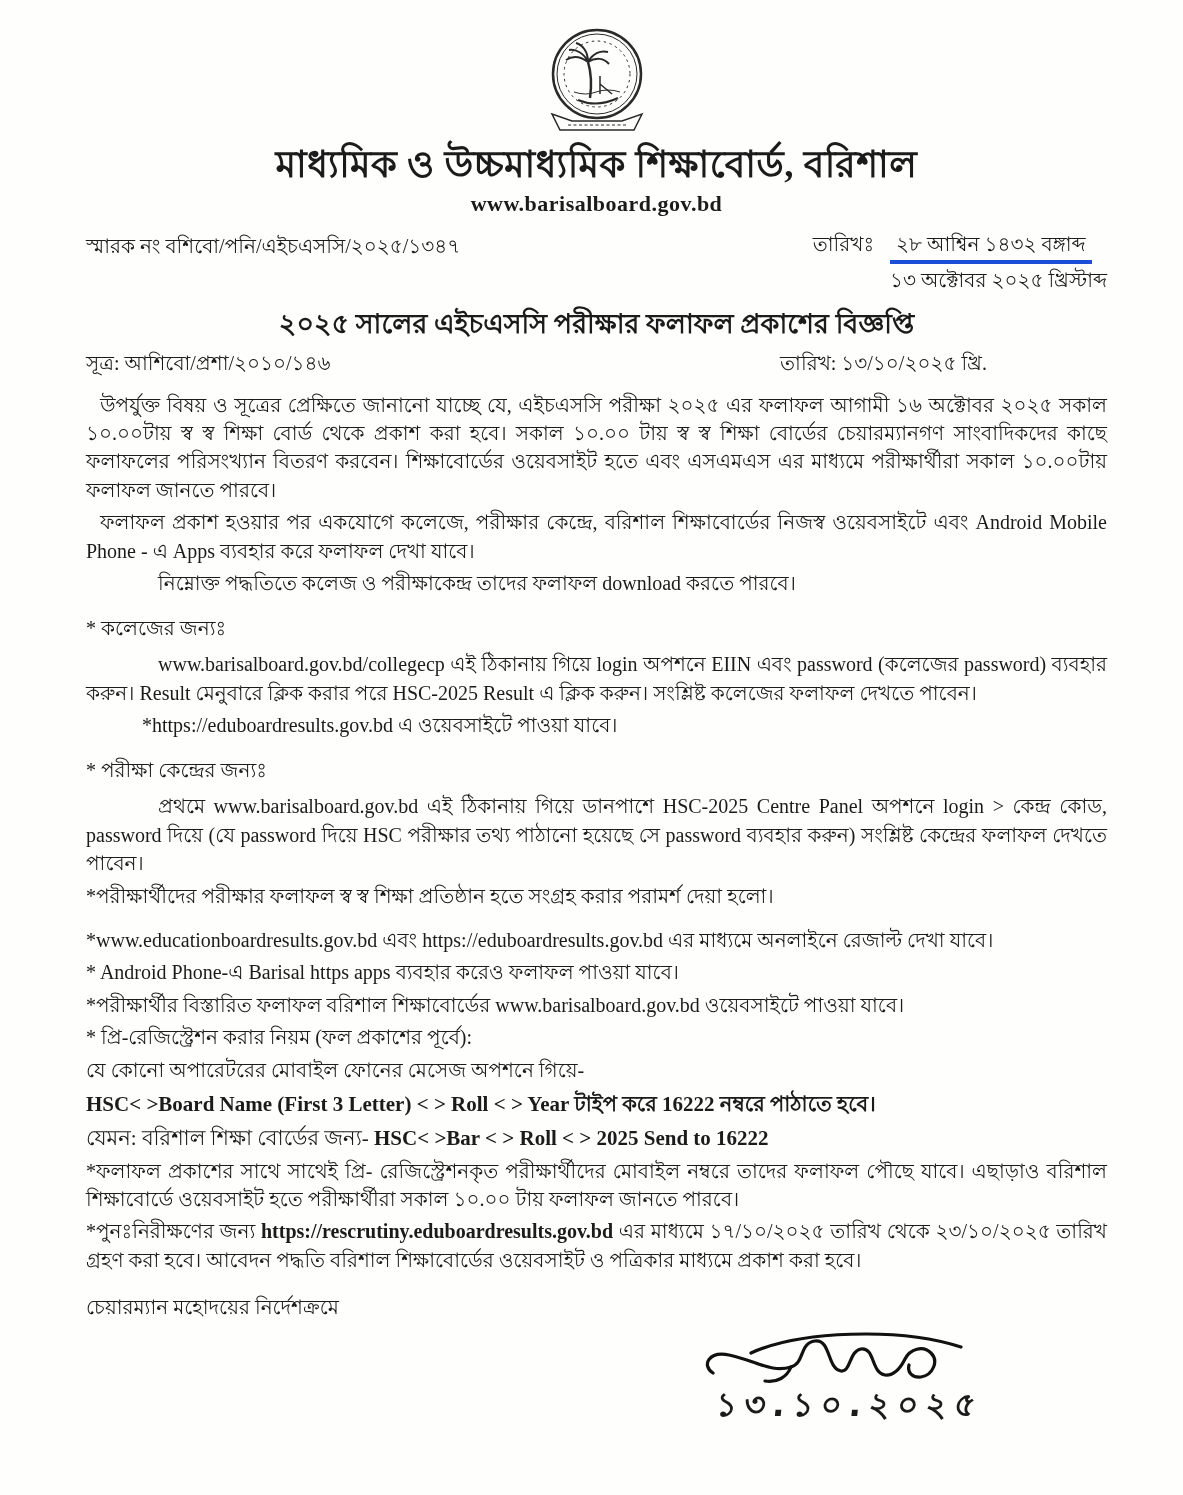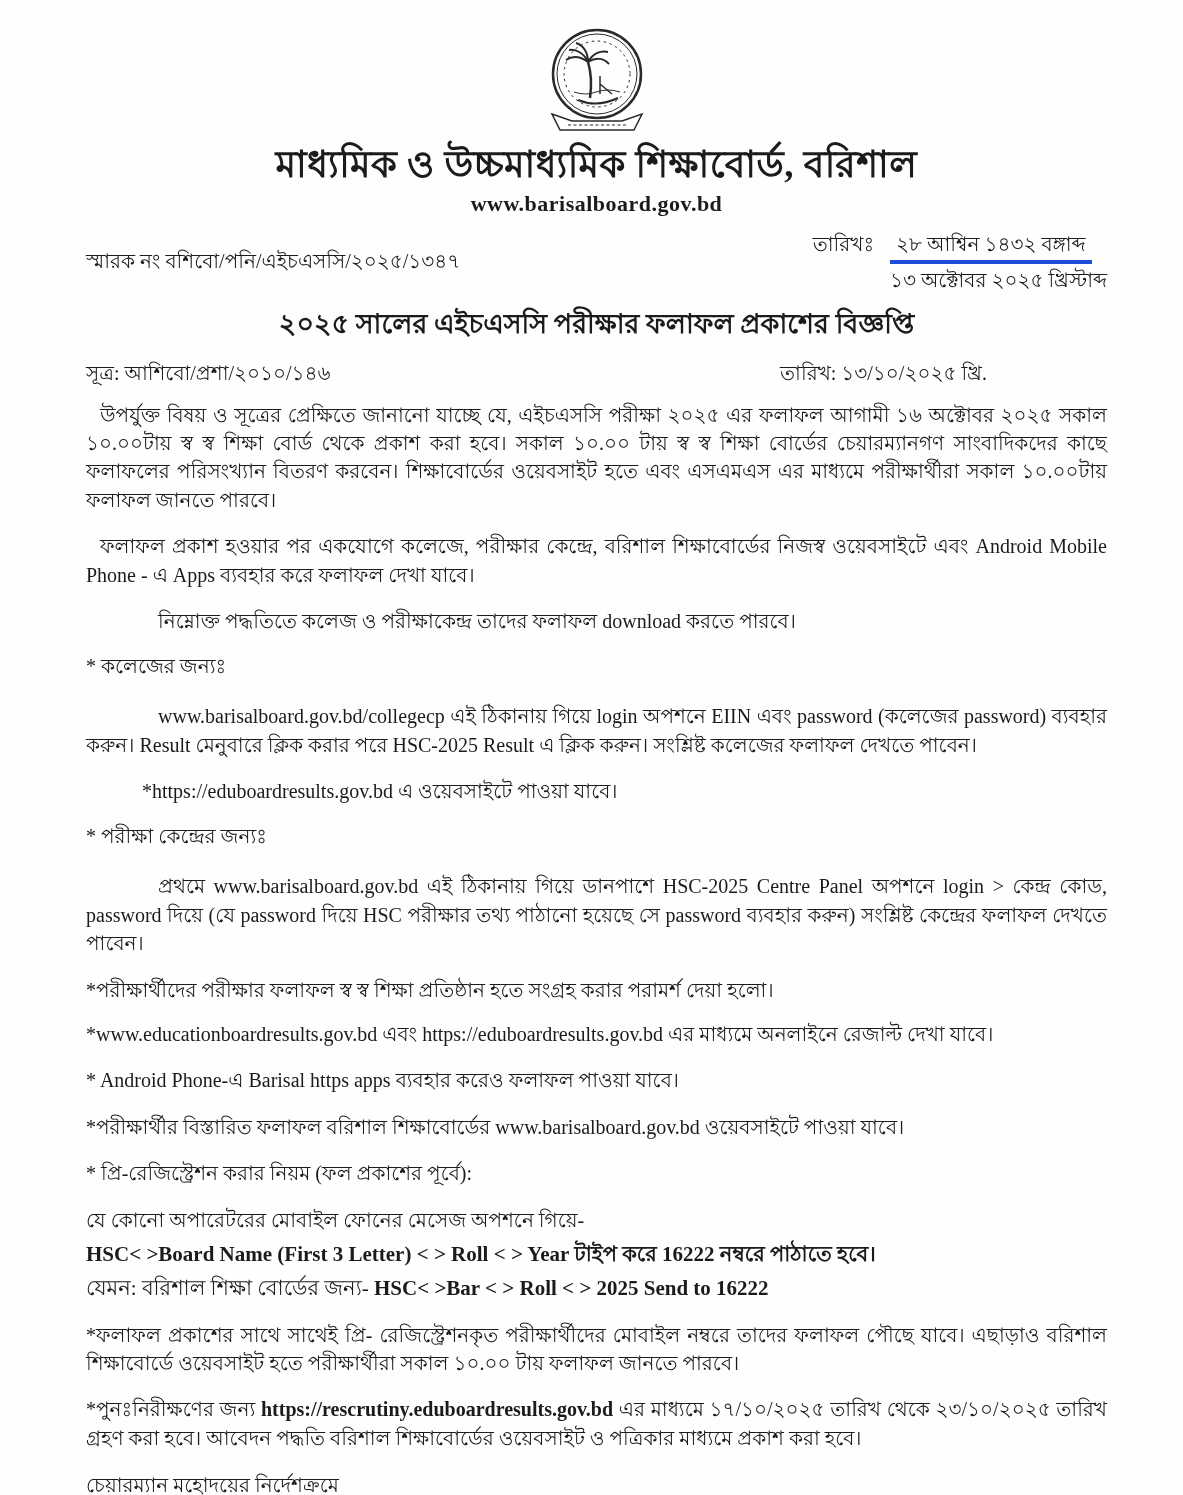--- a/index.html
+++ b/index.html
@@ -39,7 +39,7 @@
   .meta-row {
     display: flex;
     justify-content: space-between;
-    align-items: center;
+    align-items: flex-start;
     margin-top: 14px;
     font-size: 20px;
   }

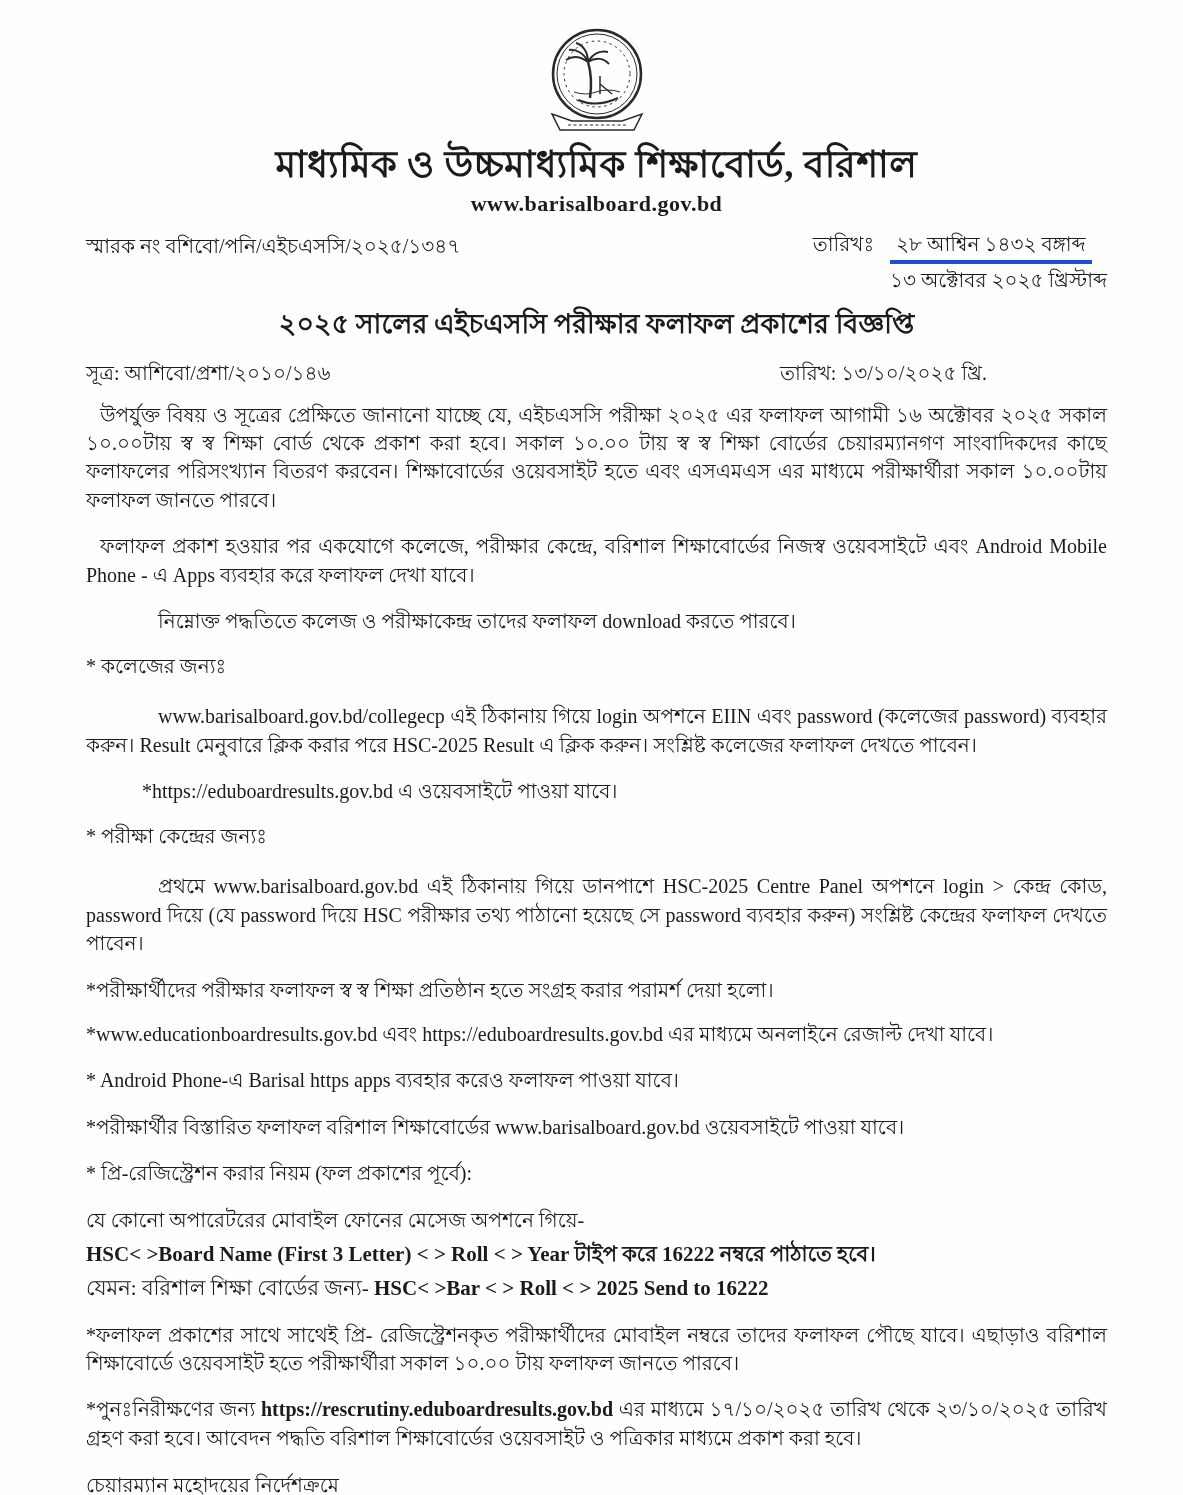--- a/index.html
+++ b/index.html
@@ -56,7 +56,7 @@
   .ref-row {
     display: flex;
     justify-content: space-between;
-    margin-top: 10px;
+    margin-top: 0;
     font-size: 20px;
   }
   .ref-date { margin-right: 120px; }

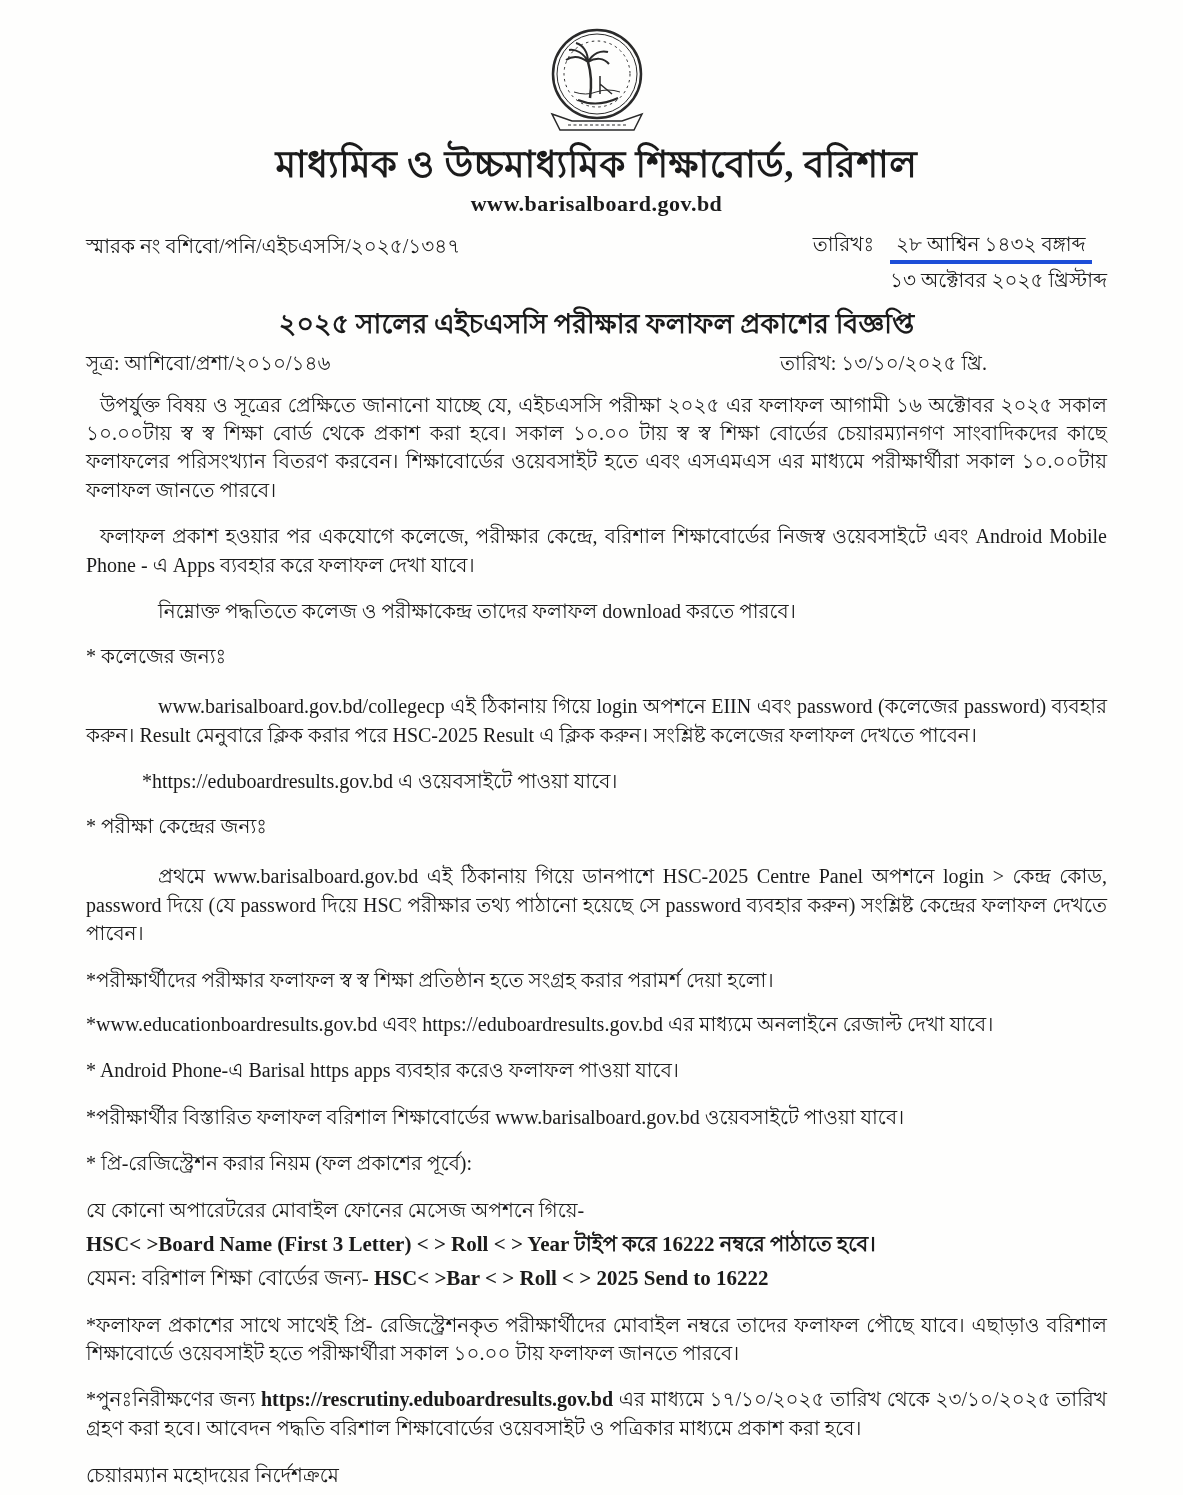--- a/index.html
+++ b/index.html
@@ -69,7 +69,7 @@
   }
   .indent-sm { text-indent: 14px; }
   .indent-lg { text-indent: 72px; }
-  .tight { margin-top: 18px; }
+  .tight { margin-top: 4px; }
   .section-head { font-size: 20px; margin-top: 16px; }
   .note-indent { padding-left: 56px; }
   .bold { font-weight: bold; }

